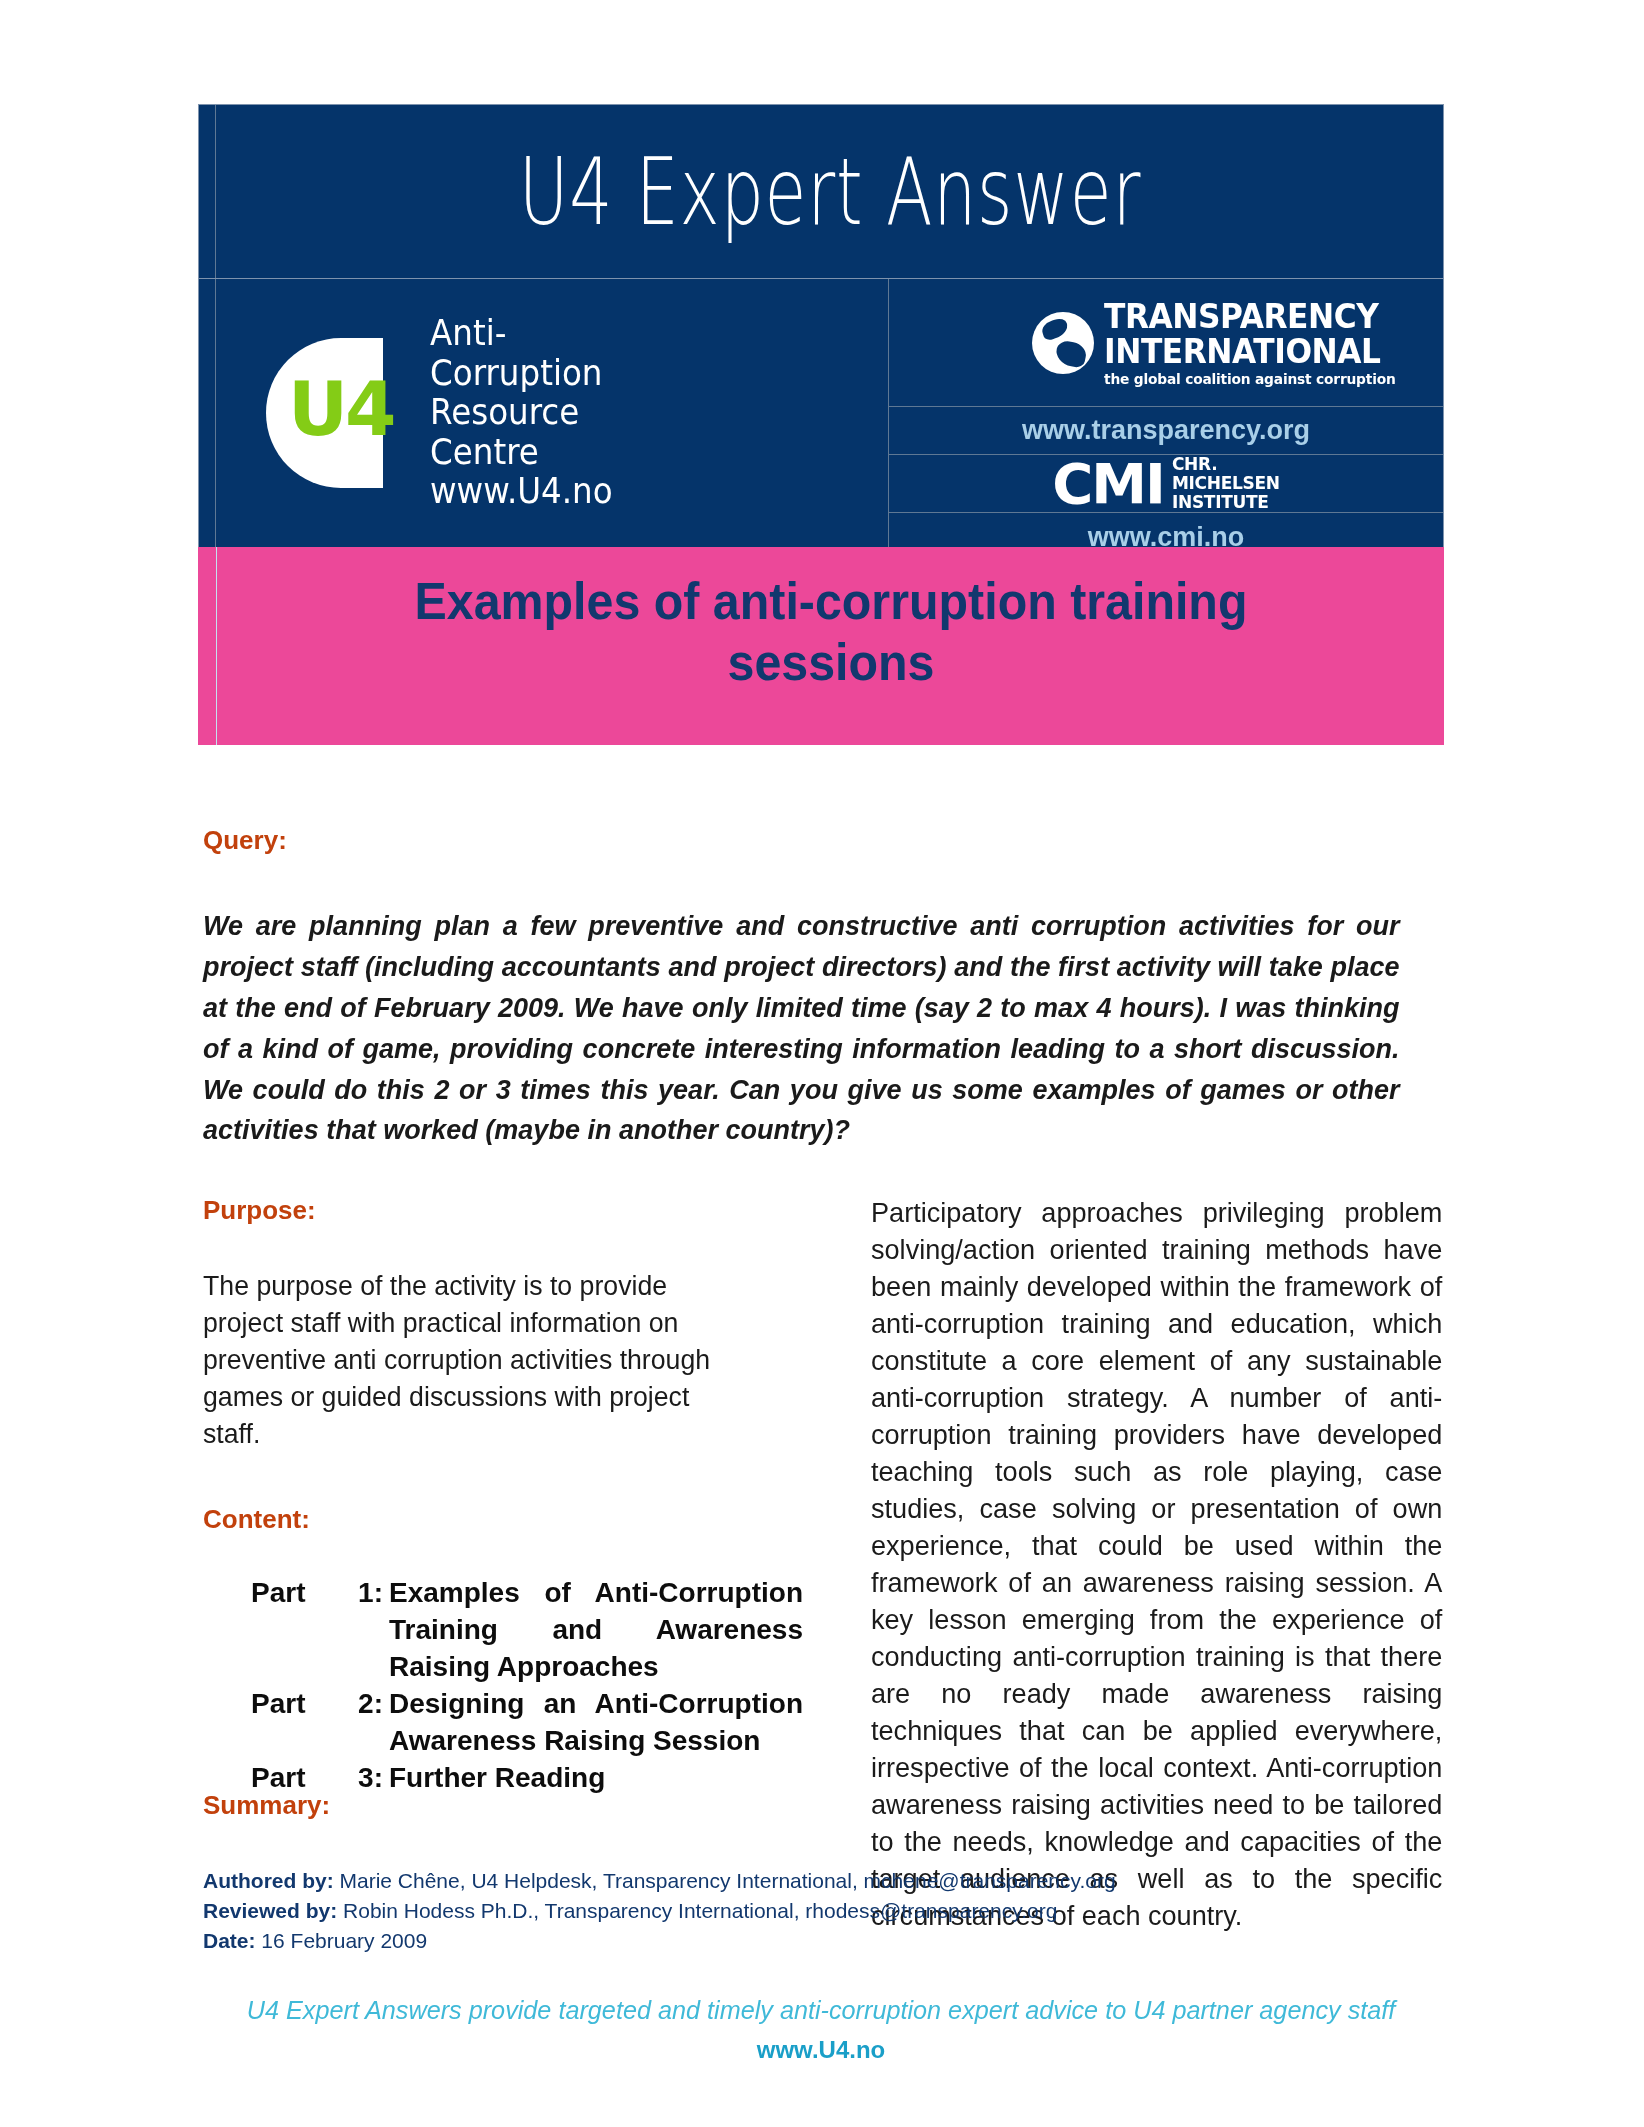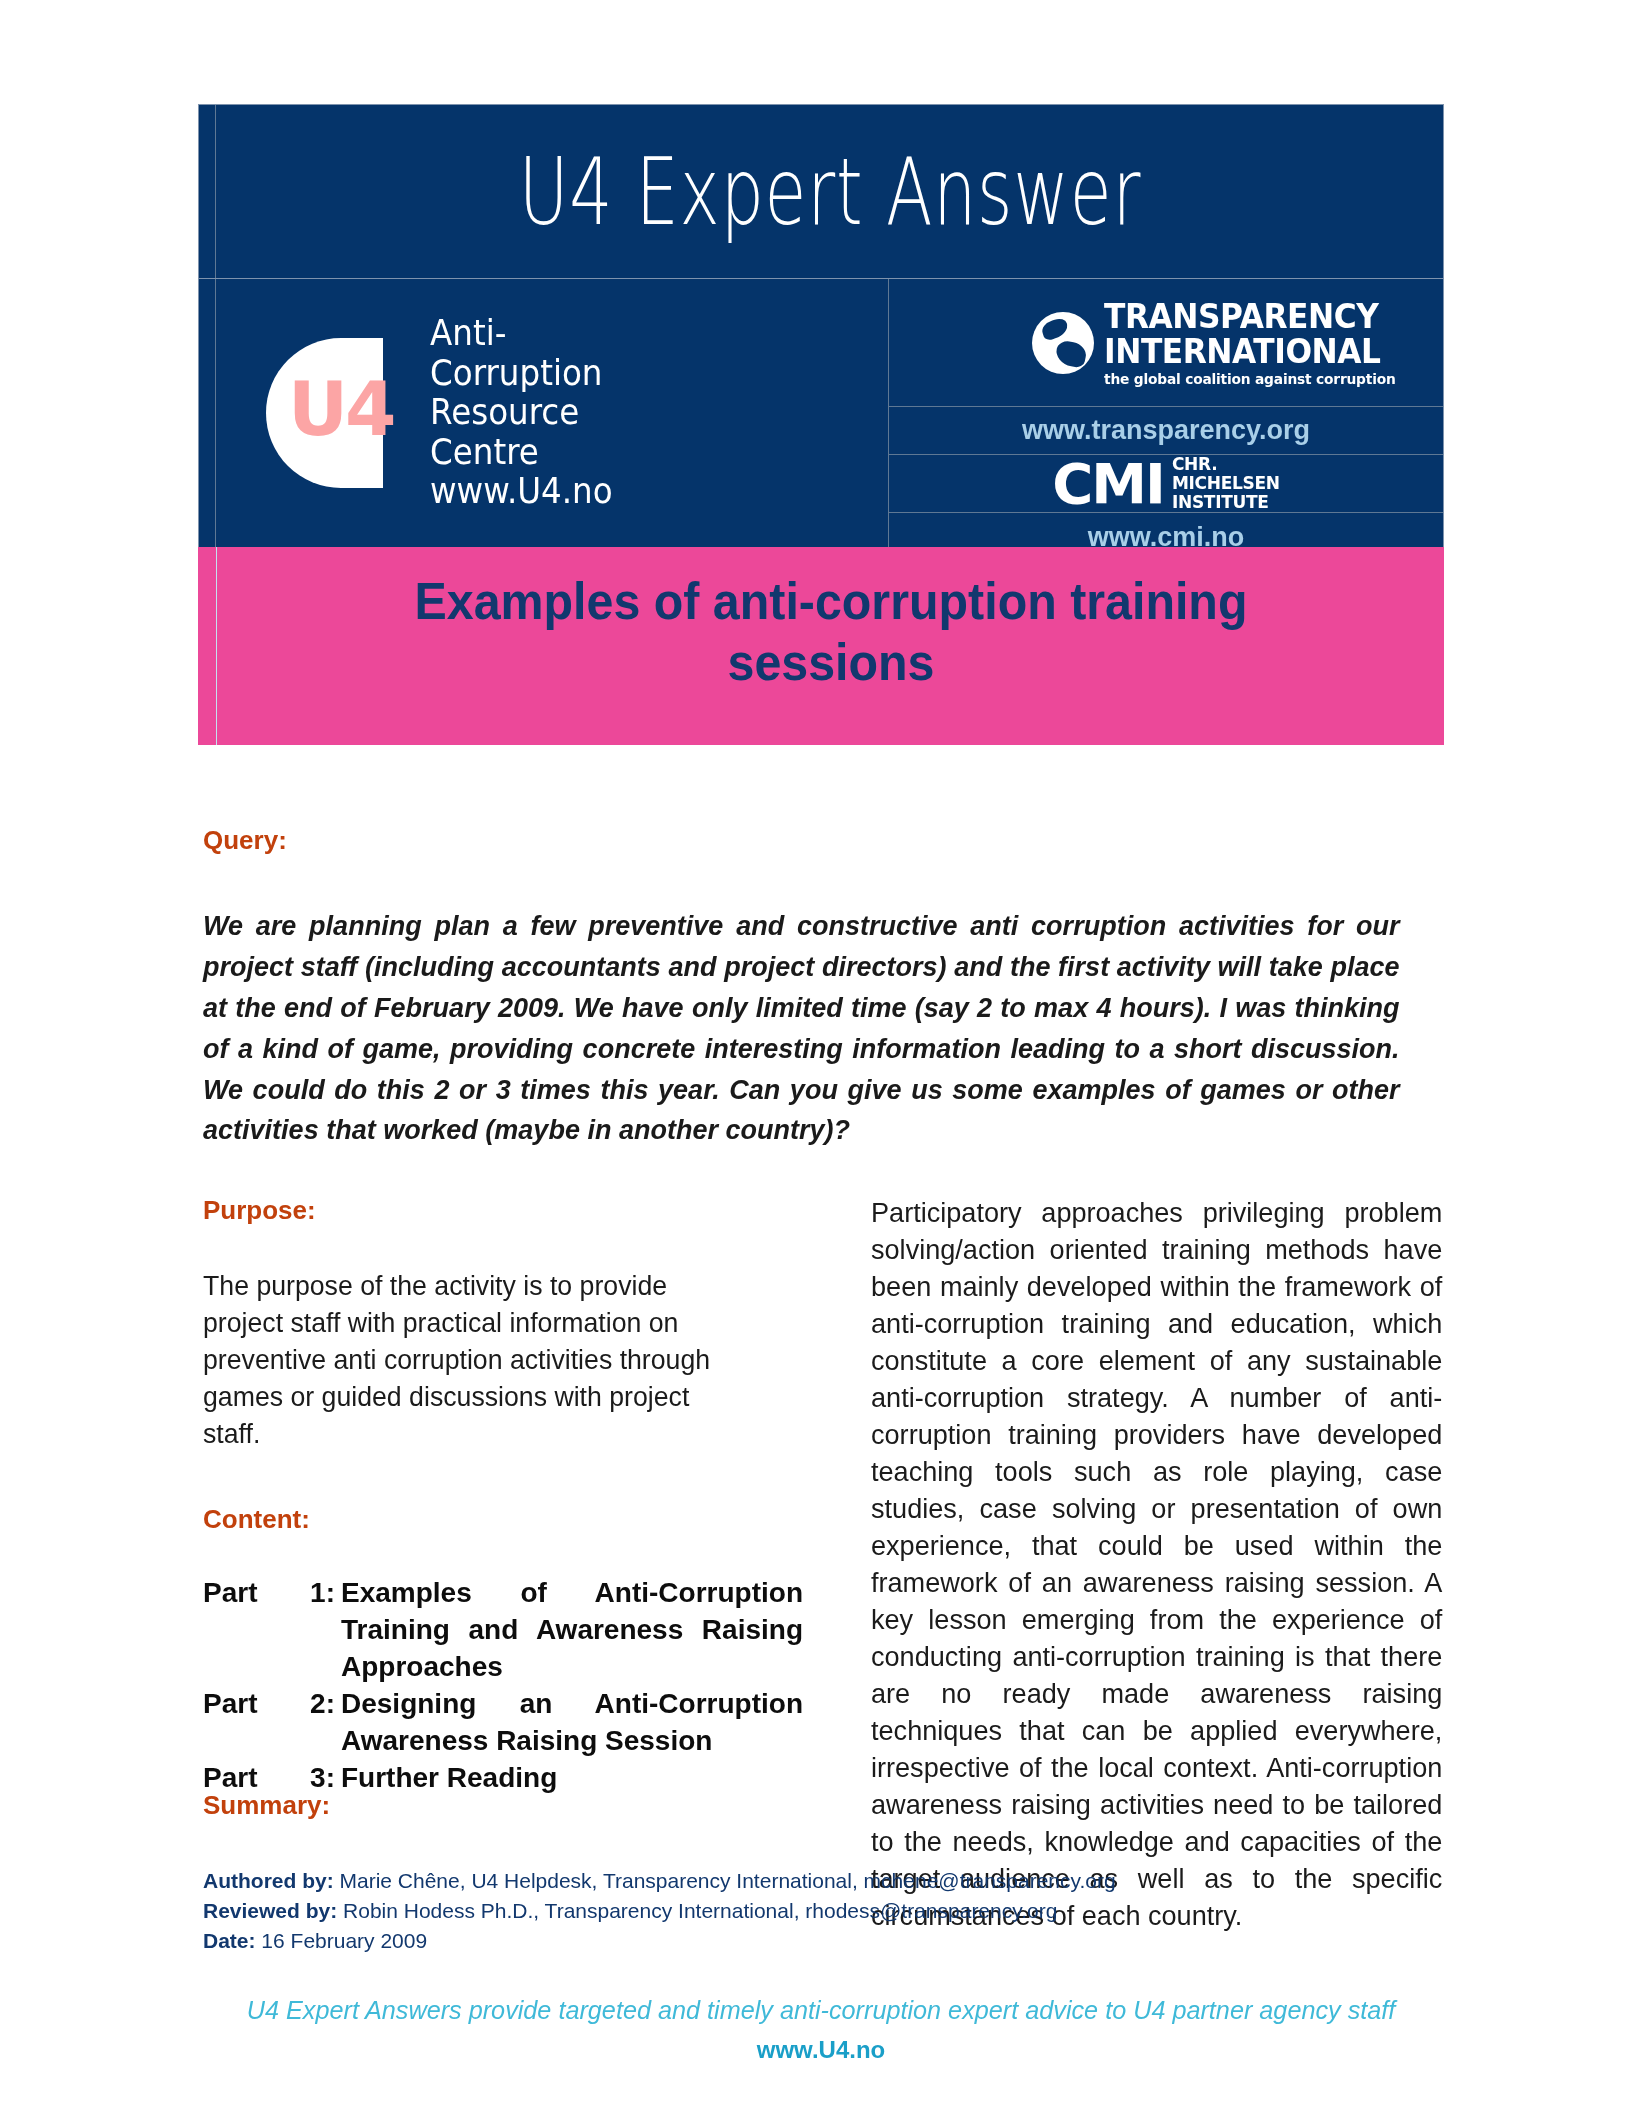--- a/index.html
+++ b/index.html
@@ -119,7 +119,7 @@
     position: absolute;
     left: 22px;
     top: 34px;
-    color: #fca5a5;
+    color: #84cc16;
     font-size: 74px;
     font-weight: bold;
     font-family: "DejaVu Sans", sans-serif;

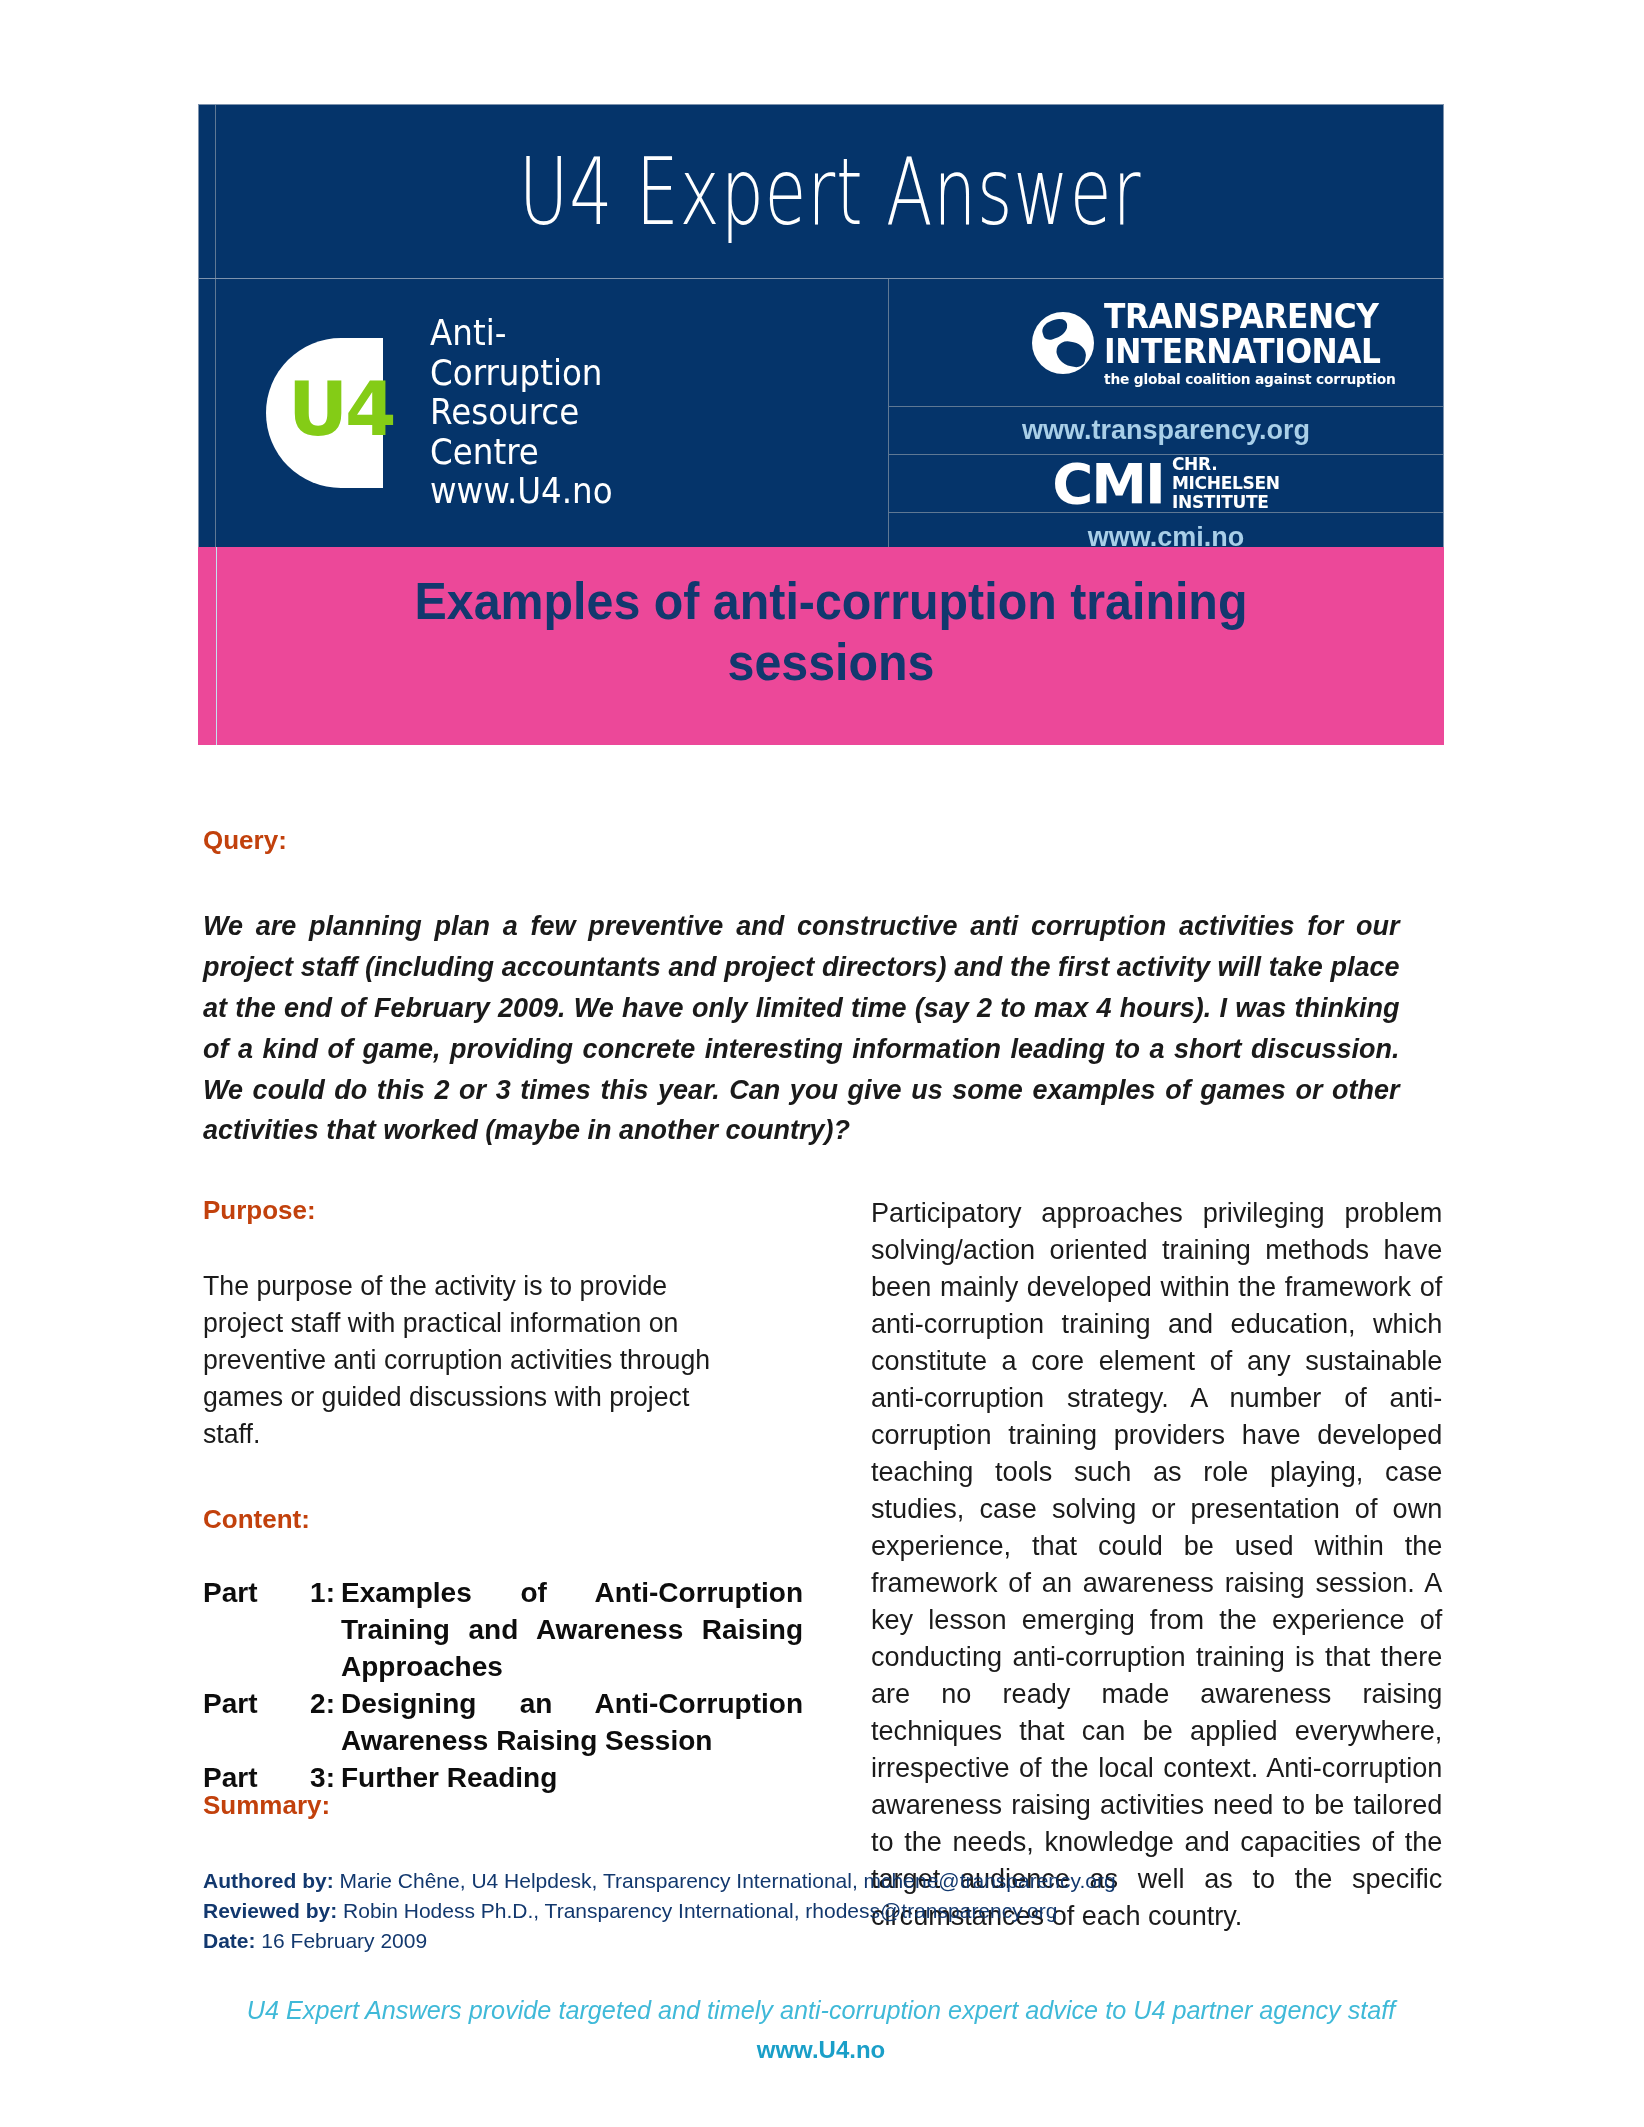--- a/index.html
+++ b/index.html
@@ -334,6 +334,7 @@
   .part-row {
     display: flex;
     align-items: flex-start;
+    margin-left: 48px;
   }
   .part-label {
     width: 138px;

